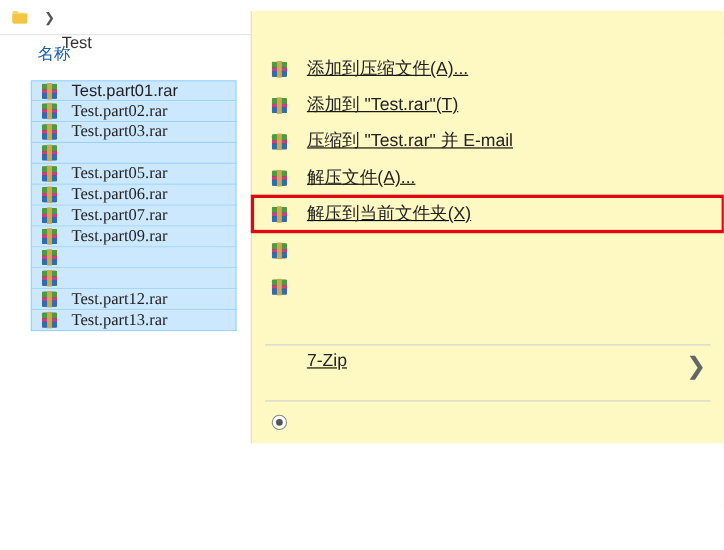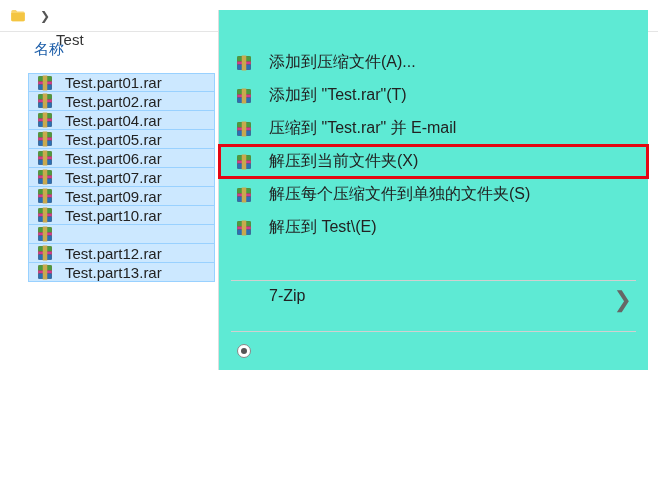--- a/index.html
+++ b/index.html
@@ -66,12 +66,13 @@
   .file-name { font-size: 15px; color: #222; }
   .context-menu {
     position: absolute;
-    left: 218px;
+    left: 228px;
     top: 10px;
     width: 430px;
-    background: #5eead4;
+    background: #fef9c3;
     border-left: 1px solid #ddd;
     padding: 6px 0;
+    text-decoration: underline;
   }
   .menu-item {
     display: flex;

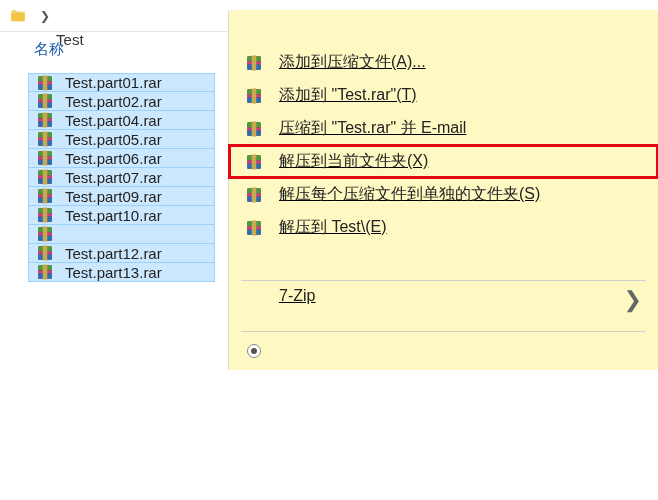--- a/index.html
+++ b/index.html
@@ -55,7 +55,7 @@
     margin-bottom: 0;
     cursor: default;
   }
-  .file-item + .file-item { border-top: none; }
+  .file-item + .file-item { border-top: none; font-family: Liberation Serif, serif; }
   .rar-icon {
     width: 20px; height: 20px;
     margin-right: 10px;

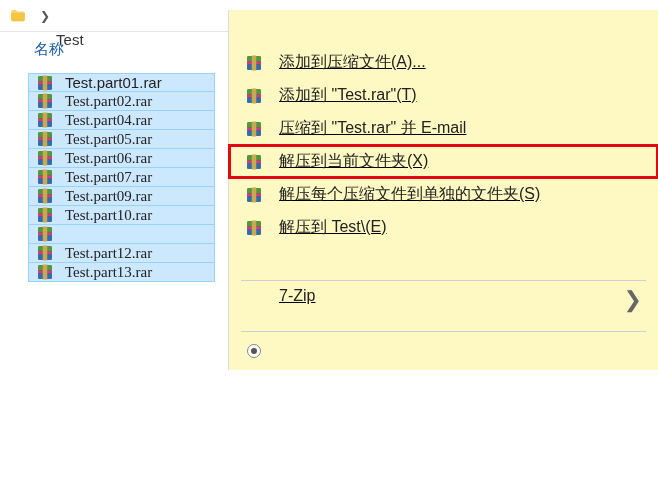--- a/index.html
+++ b/index.html
@@ -187,6 +187,18 @@
               <rect x="9" y="2" width="6" height="20" fill="#c9a94e"></rect>
             </svg>
           </span>
+          <span class="file-name">Test.part03.rar</span>
+        </div>
+        <div class="file-item">
+          <span class="rar-icon">
+            <svg viewBox="0 0 24 24">
+              <rect x="3" y="3" width="18" height="18" rx="2" fill="#7a3e13"></rect>
+              <rect x="3" y="3" width="18" height="7" fill="#4c9b3f"></rect>
+              <rect x="3" y="10" width="18" height="4" fill="#d43a8c"></rect>
+              <rect x="3" y="14" width="18" height="7" fill="#2a6fb5"></rect>
+              <rect x="9" y="2" width="6" height="20" fill="#c9a94e"></rect>
+            </svg>
+          </span>
           <span class="file-name">Test.part04.rar</span>
         </div>
         <div class="file-item">

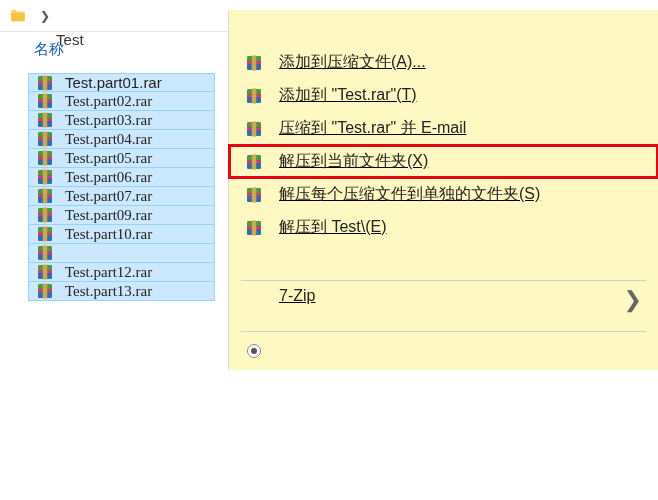--- a/index.html
+++ b/index.html
@@ -199,7 +199,6 @@
               <rect x="9" y="2" width="6" height="20" fill="#c9a94e"></rect>
             </svg>
           </span>
-          <span class="file-name">Test.part04.rar</span>
         </div>
         <div class="file-item">
           <span class="rar-icon">

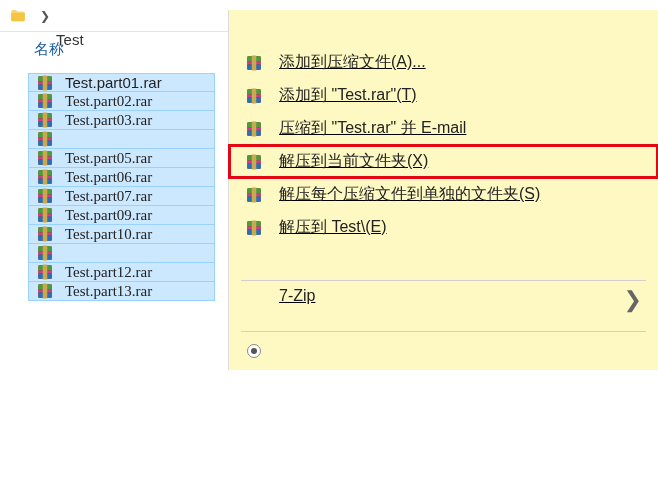--- a/index.html
+++ b/index.html
@@ -338,6 +338,18 @@
         </span>
         <span class="menu-label">压缩到 "Test.rar" 并 E-mail</span>
       </div>
+      <div class="menu-item">
+        <span class="menu-icon">
+          <svg viewBox="0 0 24 24">
+            <rect x="3" y="3" width="18" height="18" rx="2" fill="#7a3e13"></rect>
+            <rect x="3" y="3" width="18" height="7" fill="#4c9b3f"></rect>
+            <rect x="3" y="10" width="18" height="4" fill="#d43a8c"></rect>
+            <rect x="3" y="14" width="18" height="7" fill="#2a6fb5"></rect>
+            <rect x="9" y="2" width="6" height="20" fill="#c9a94e"></rect>
+          </svg>
+        </span>
+        <span class="menu-label">解压文件(A)...</span>
+      </div>
       <div class="menu-item highlighted">
         <span class="menu-icon">
           <svg viewBox="0 0 24 24">

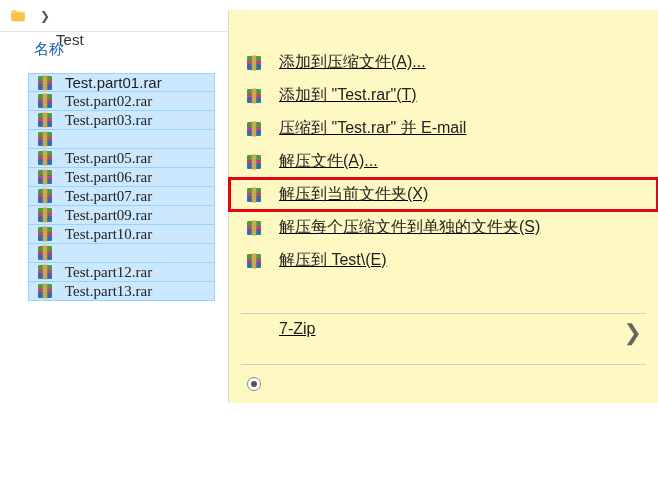--- a/index.html
+++ b/index.html
@@ -258,7 +258,6 @@
               <rect x="9" y="2" width="6" height="20" fill="#c9a94e"></rect>
             </svg>
           </span>
-          <span class="file-name">Test.part10.rar</span>
         </div>
         <div class="file-item">
           <span class="rar-icon">

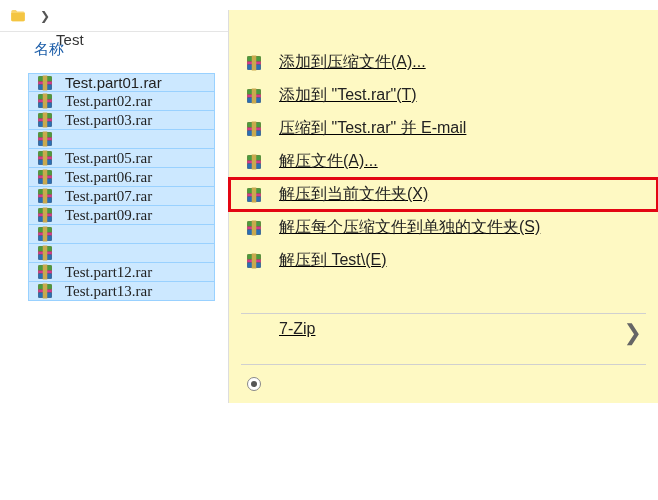--- a/index.html
+++ b/index.html
@@ -371,7 +371,6 @@
             <rect x="9" y="2" width="6" height="20" fill="#c9a94e"></rect>
           </svg>
         </span>
-        <span class="menu-label">解压每个压缩文件到单独的文件夹(S)</span>
       </div>
       <div class="menu-item">
         <span class="menu-icon">

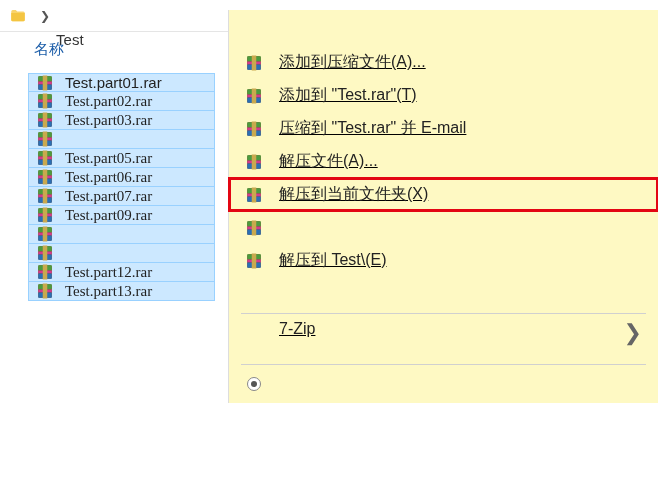--- a/index.html
+++ b/index.html
@@ -382,7 +382,6 @@
             <rect x="9" y="2" width="6" height="20" fill="#c9a94e"></rect>
           </svg>
         </span>
-        <span class="menu-label">解压到 Test\(E)</span>
       </div>
     </div>
   <div class="blank-space"></div>

